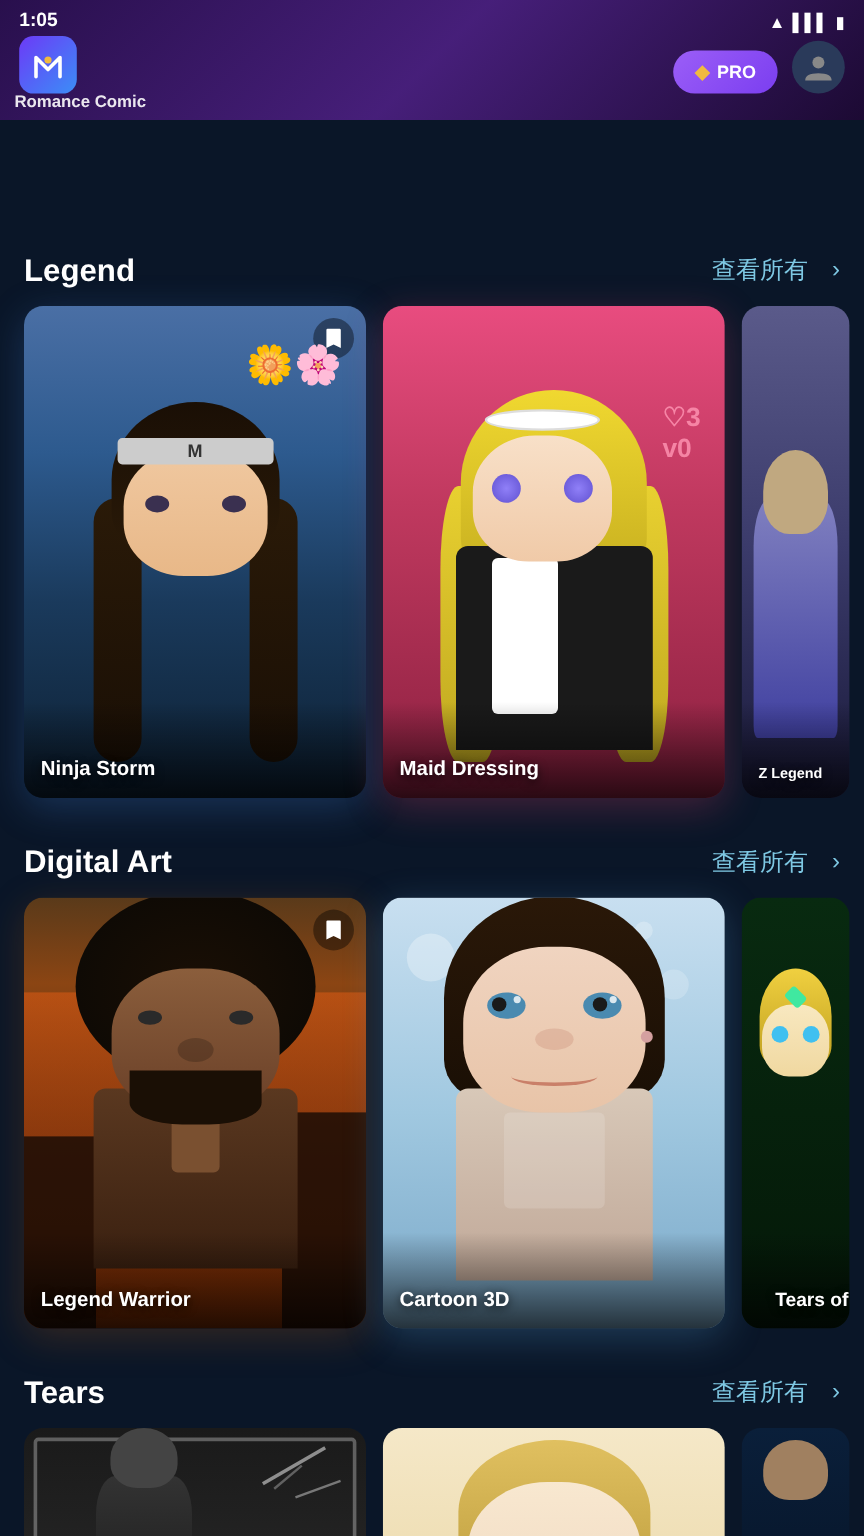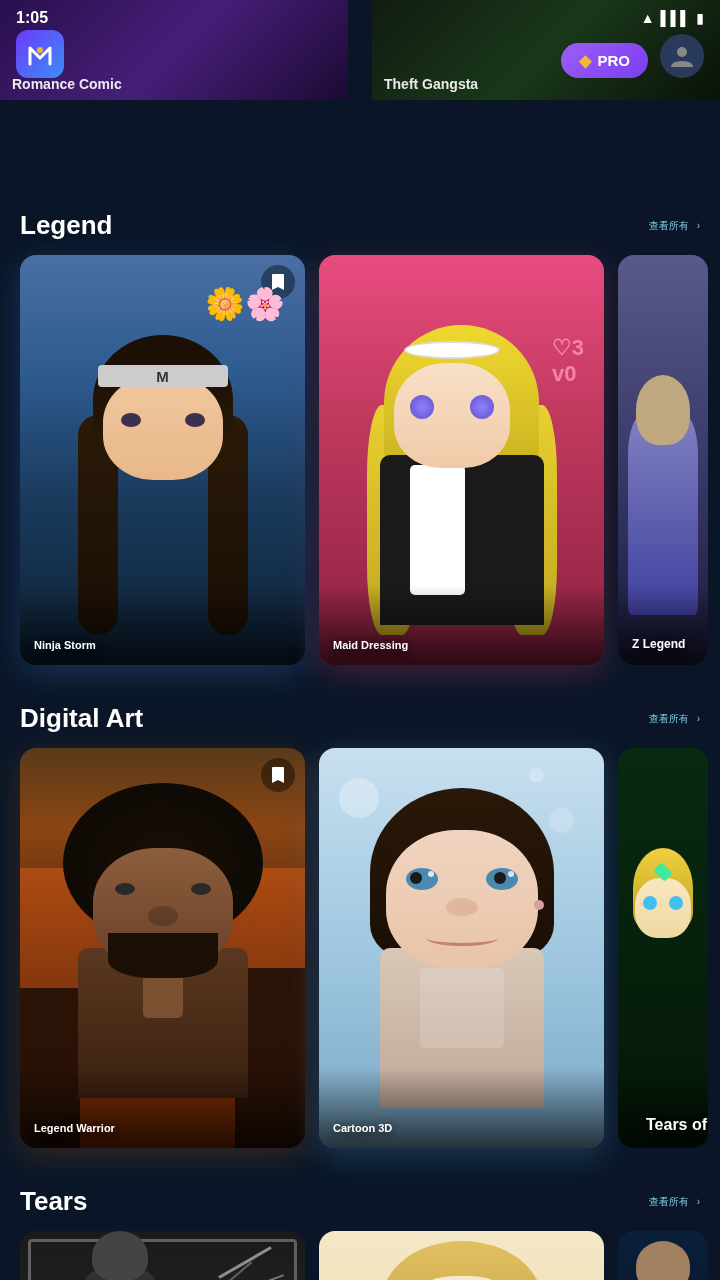--- a/index.html
+++ b/index.html
@@ -449,10 +449,6 @@
   <div class="banner-item banner-item-1">
     <div class="banner-img-1"></div>
     <span class="banner-label">Romance Comic</span>
-  </div>
-  <div class="banner-item banner-item-2">
-    <div class="banner-img-2"></div>
-    <span class="banner-label">Theft Gangsta</span>
   </div>
 </div>
 

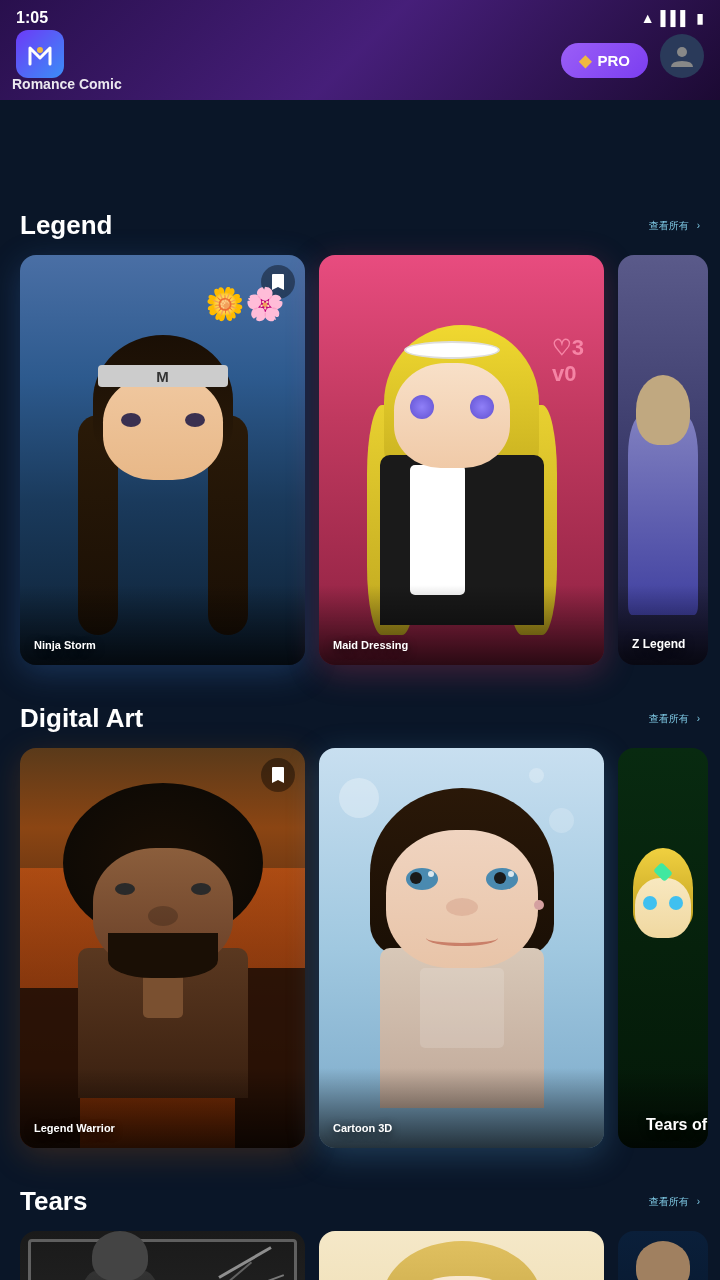--- a/index.html
+++ b/index.html
@@ -147,9 +147,9 @@
     .section-view-all {
       display: flex;
       align-items: center;
-      gap: 8px;
+      gap: 20px;
       color: #7ec8e3;
-      font-size: 10px;
+      font-size: 20px;
       font-weight: 500;
     }
 

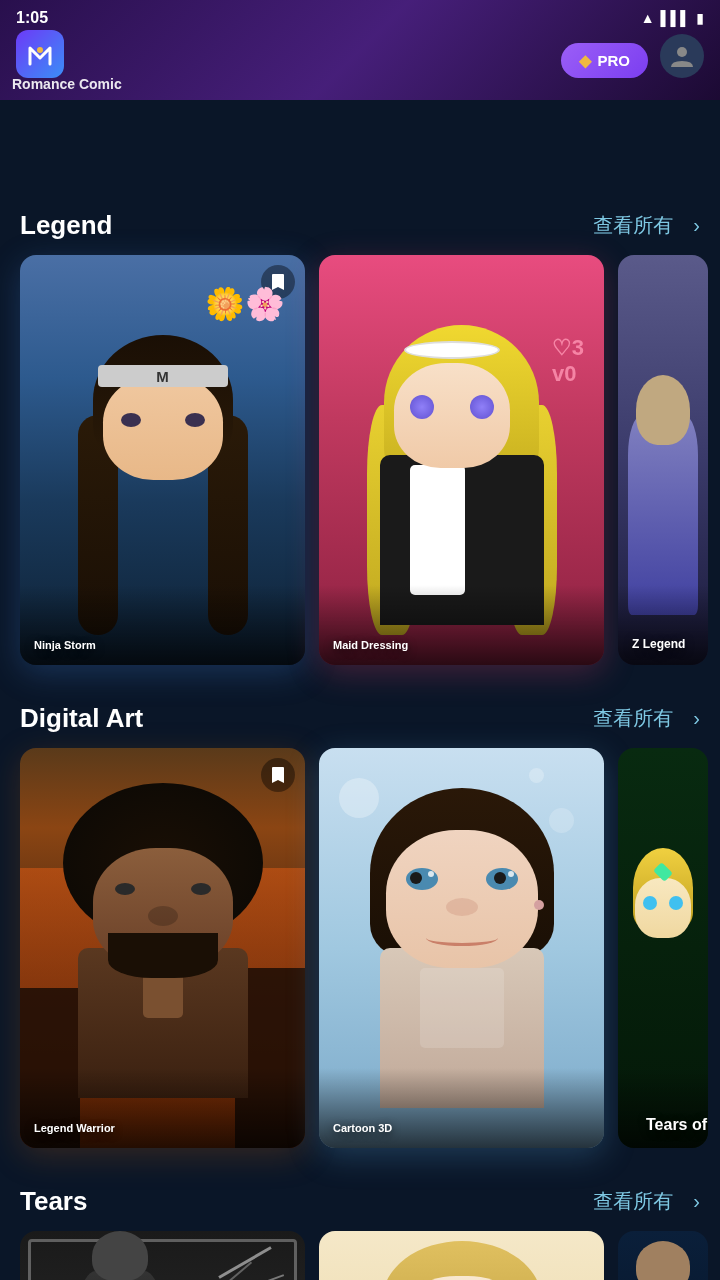--- a/index.html
+++ b/index.html
@@ -215,7 +215,7 @@
       position: absolute;
       bottom: 14px;
       left: 14px;
-      font-size: 11px;
+      font-size: 17px;
       font-weight: 700;
       color: white;
       text-shadow: 0 2px 8px rgba(0,0,0,0.8);

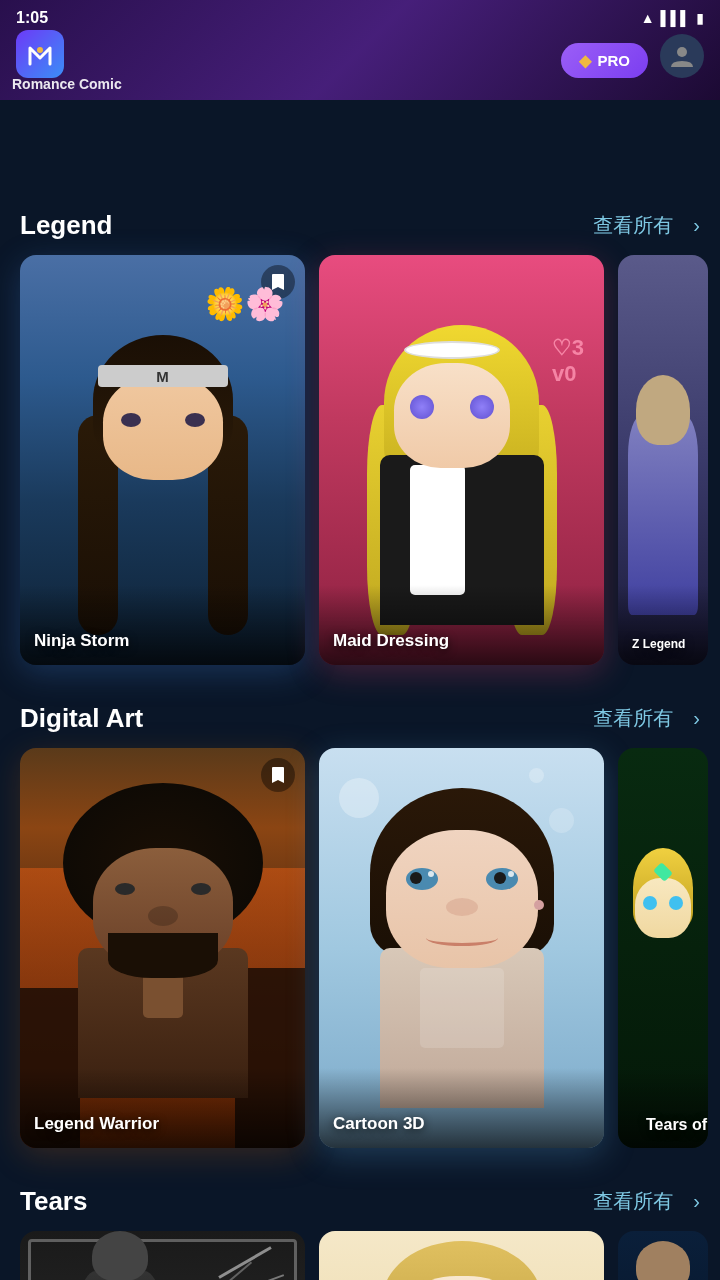--- a/index.html
+++ b/index.html
@@ -353,7 +353,7 @@
 
     
     .cards-row-digital .card {
-      height: 400px;
+      height: 359px;
     }
 
     .gradient-overlay {

